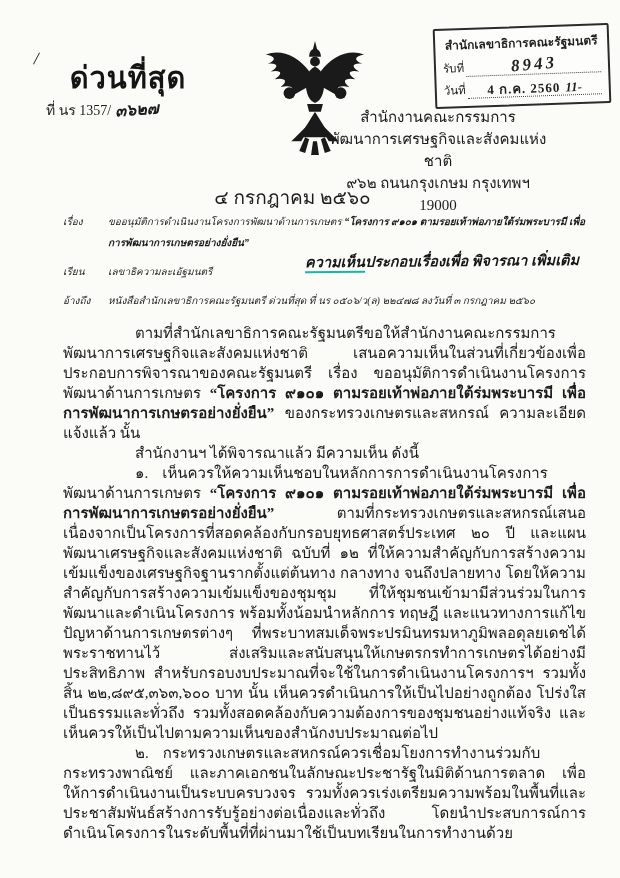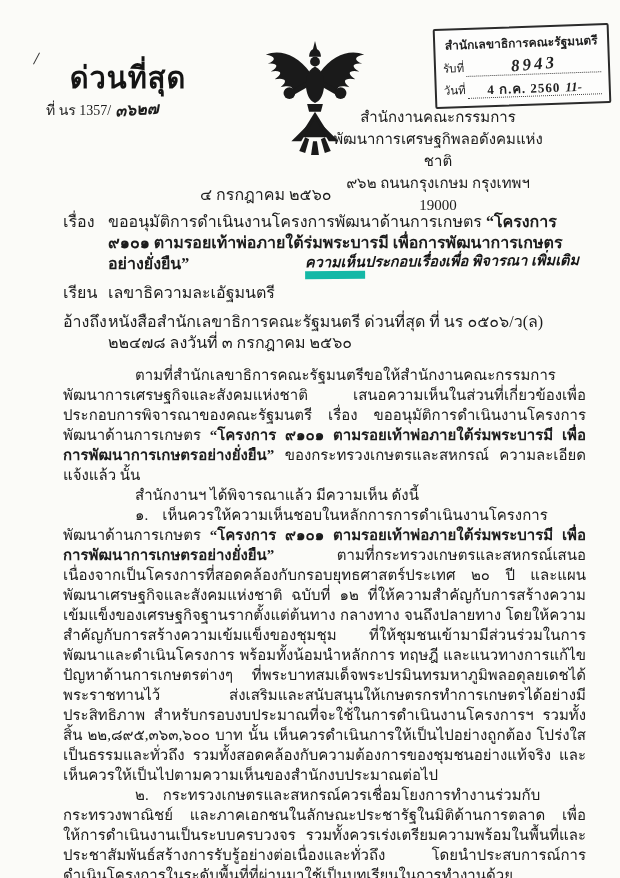--- a/index.html
+++ b/index.html
@@ -144,7 +144,7 @@
 
     <div class="agency">
       <div>สำนักงานคณะกรรมการ</div>
-      <div>พัฒนาการเศรษฐกิพลอดังคมแห่งชาติ</div>
+      <div>พัฒนาการเศรษฐกิจและสังคมแห่งชาติ</div>
       <div>๙๖๒ ถนนกรุงเกษม กรุงเทพฯ 19000</div>
     </div>
 

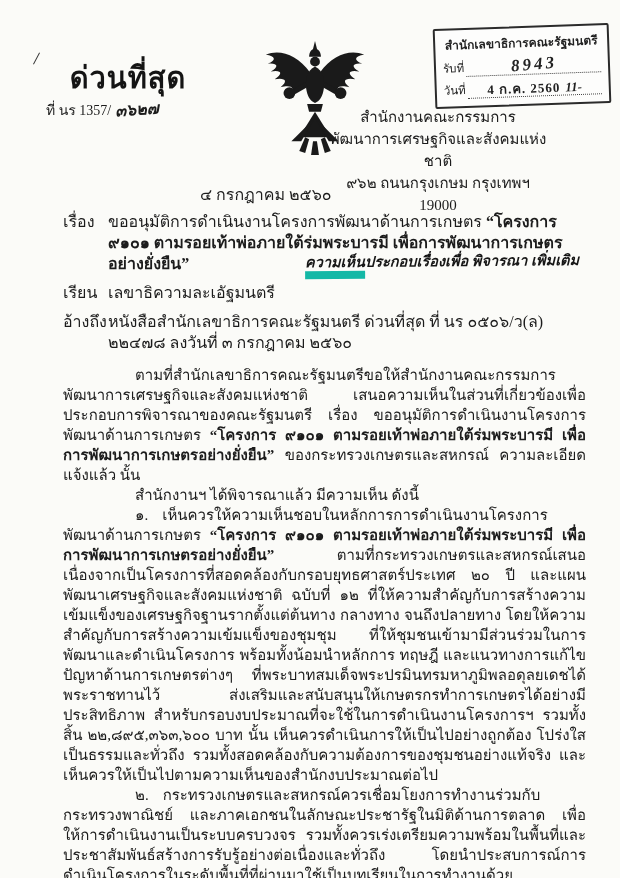--- a/index.html
+++ b/index.html
@@ -63,7 +63,7 @@
   }
   .doc-date{
     position:absolute;left:200px;top:182px;width:185px;
-    font-size:16px;
+    text-align:center;font-size:19px;
   }
   
   .meta{position:relative;padding:6px 34px 0 63px;}

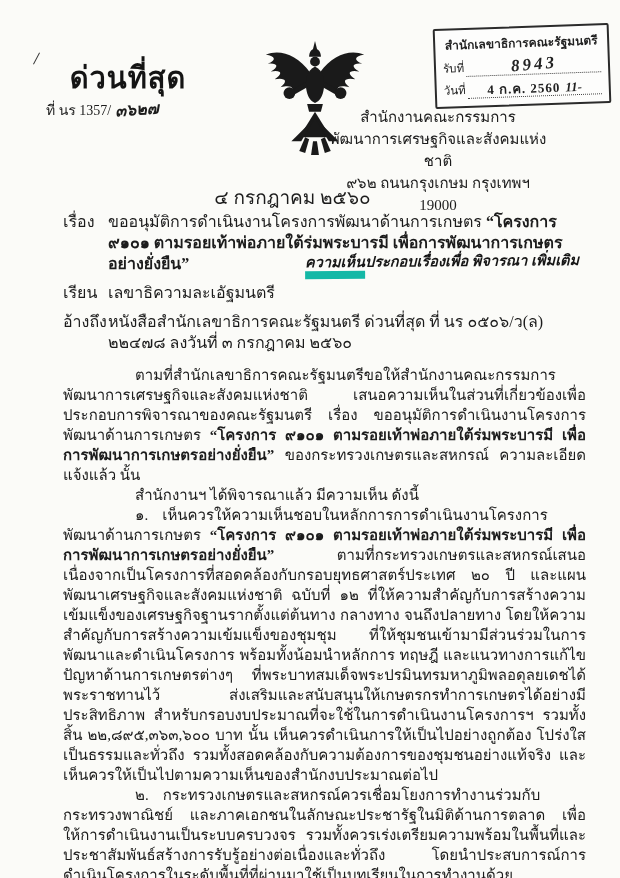--- a/index.html
+++ b/index.html
@@ -67,7 +67,7 @@
   }
   
   .meta{position:relative;padding:6px 34px 0 63px;}
-  .meta-row{display:flex;margin-bottom:8px;font-size:16px;line-height:21px;}
+  .meta-row{display:flex;margin-bottom:8px;font-size:10px;line-height:21px;font-style:italic;}
   .meta-row .label{flex:0 0 45px;}
   .meta-row .value{flex:1 1 auto;}
   .meta-row.subject .value{max-width:478px;}

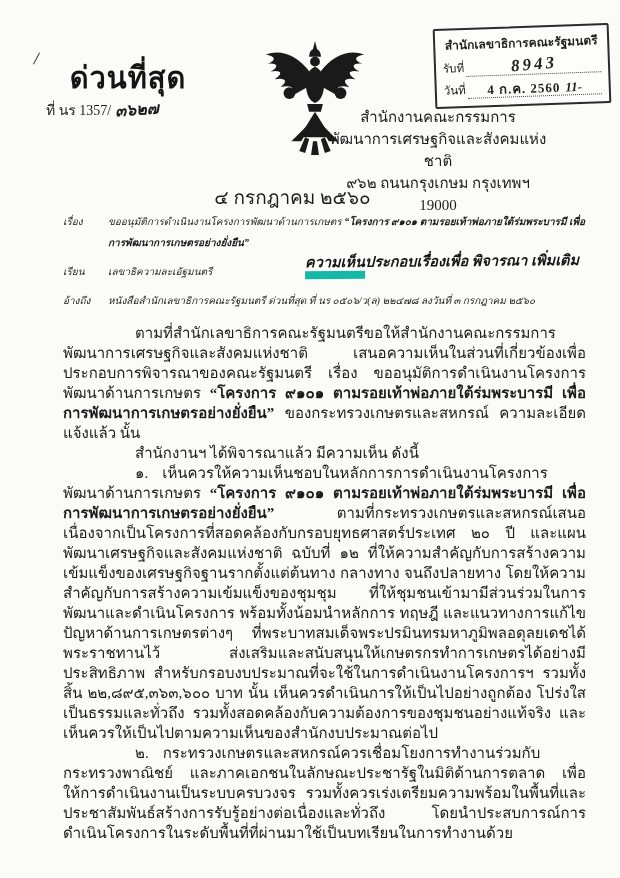--- a/index.html
+++ b/index.html
@@ -77,7 +77,7 @@
     font-size:14.5px;font-weight:800;font-style:italic;color:#161616;
     transform:rotate(-0.5deg);white-space:nowrap;
   }
-  .hand-note .u{border-bottom:8px solid #14b8a6;padding-bottom:1px;}
+  .hand-note .u{border-bottom:2px solid #14b8a6;padding-bottom:1px;}
   
   .body-text{padding:4px 34px 0 63px;font-size:15px;line-height:20px;text-align:justify;}
   .body-text p{margin:0 0 0 0;text-indent:72px;}

